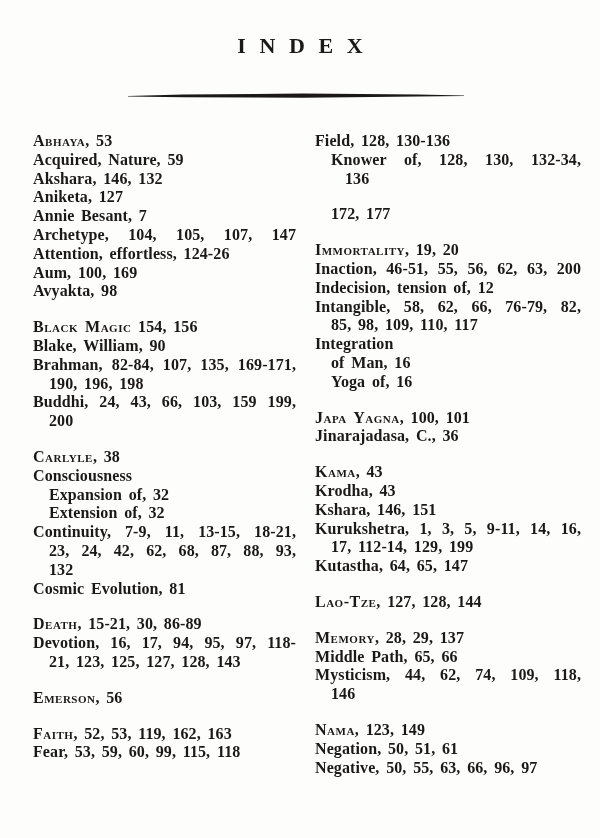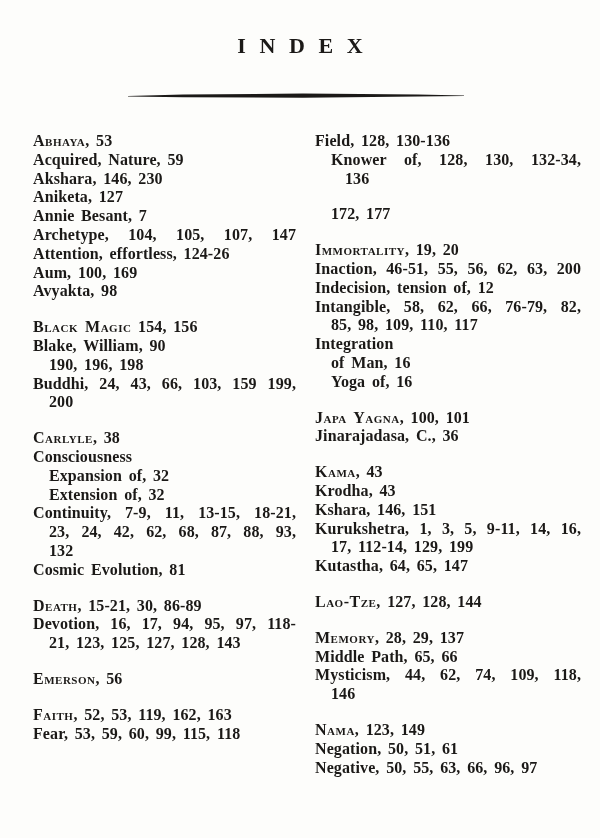--- a/index.html
+++ b/index.html
@@ -73,7 +73,7 @@
         <div class="group">
           <div class="line ind0"><span class="sc">Abhaya</span>, 53</div>
           <div class="line ind0">Acquired, Nature, 59</div>
-          <div class="line ind0">Akshara, 146, 230</div>
+          <div class="line ind0">Akshara, 146, 132</div>
           <div class="line ind0">Aniketa, 127</div>
           <div class="line ind0">Annie Besant, 7</div>
           <div class="line ind0 j">Archetype, 104, 105, 107, 147</div>

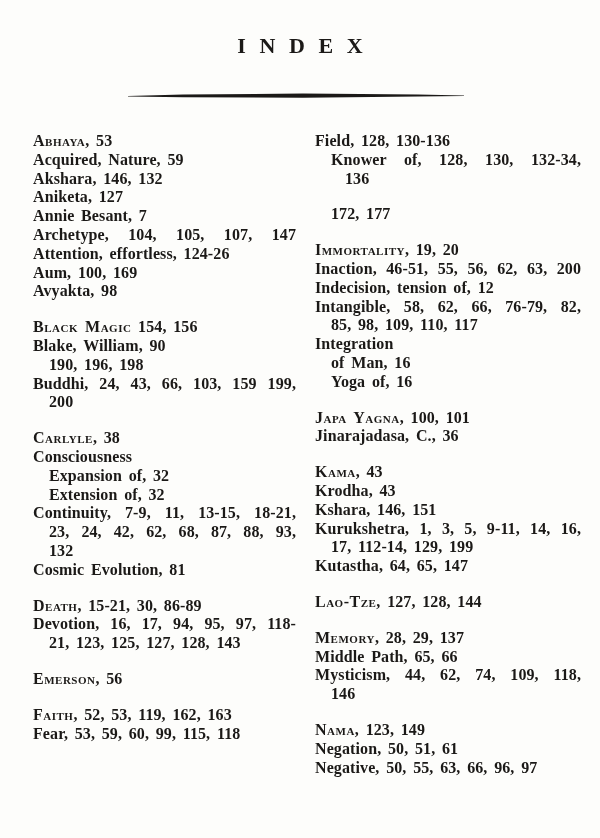--- a/index.html
+++ b/index.html
@@ -84,6 +84,7 @@
         <div class="group">
           <div class="line ind0"><span class="sc">Black Magic</span> 154, 156</div>
           <div class="line ind0">Blake, William, 90</div>
+          <div class="line ind0 j">Brahman, 82-84, 107, 135, 169-171,</div>
           <div class="line ind1">190, 196, 198</div>
           <div class="line ind0 j">Buddhi, 24, 43, 66, 103, 159 199,</div>
           <div class="line ind1">200</div>

